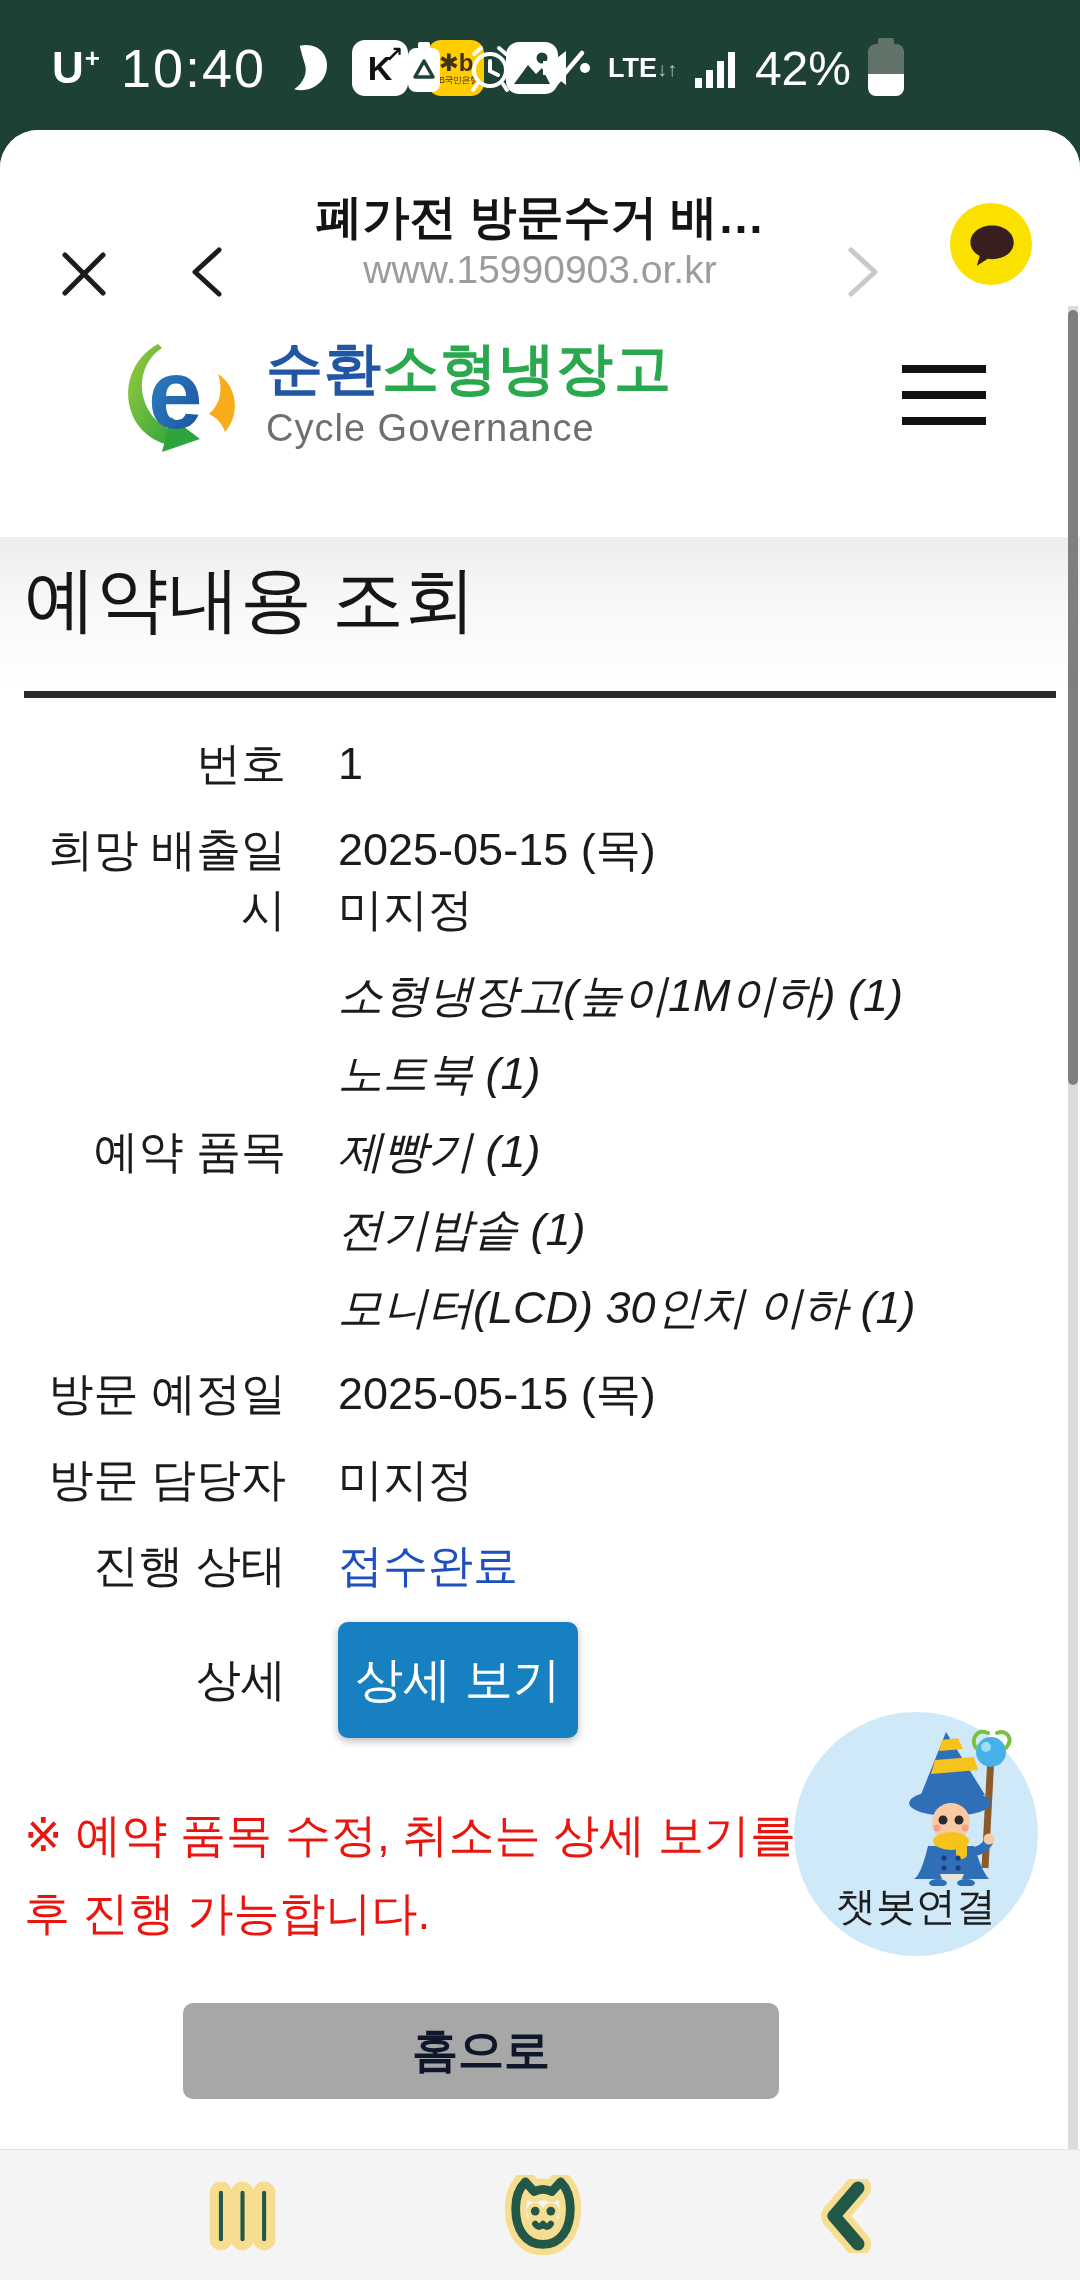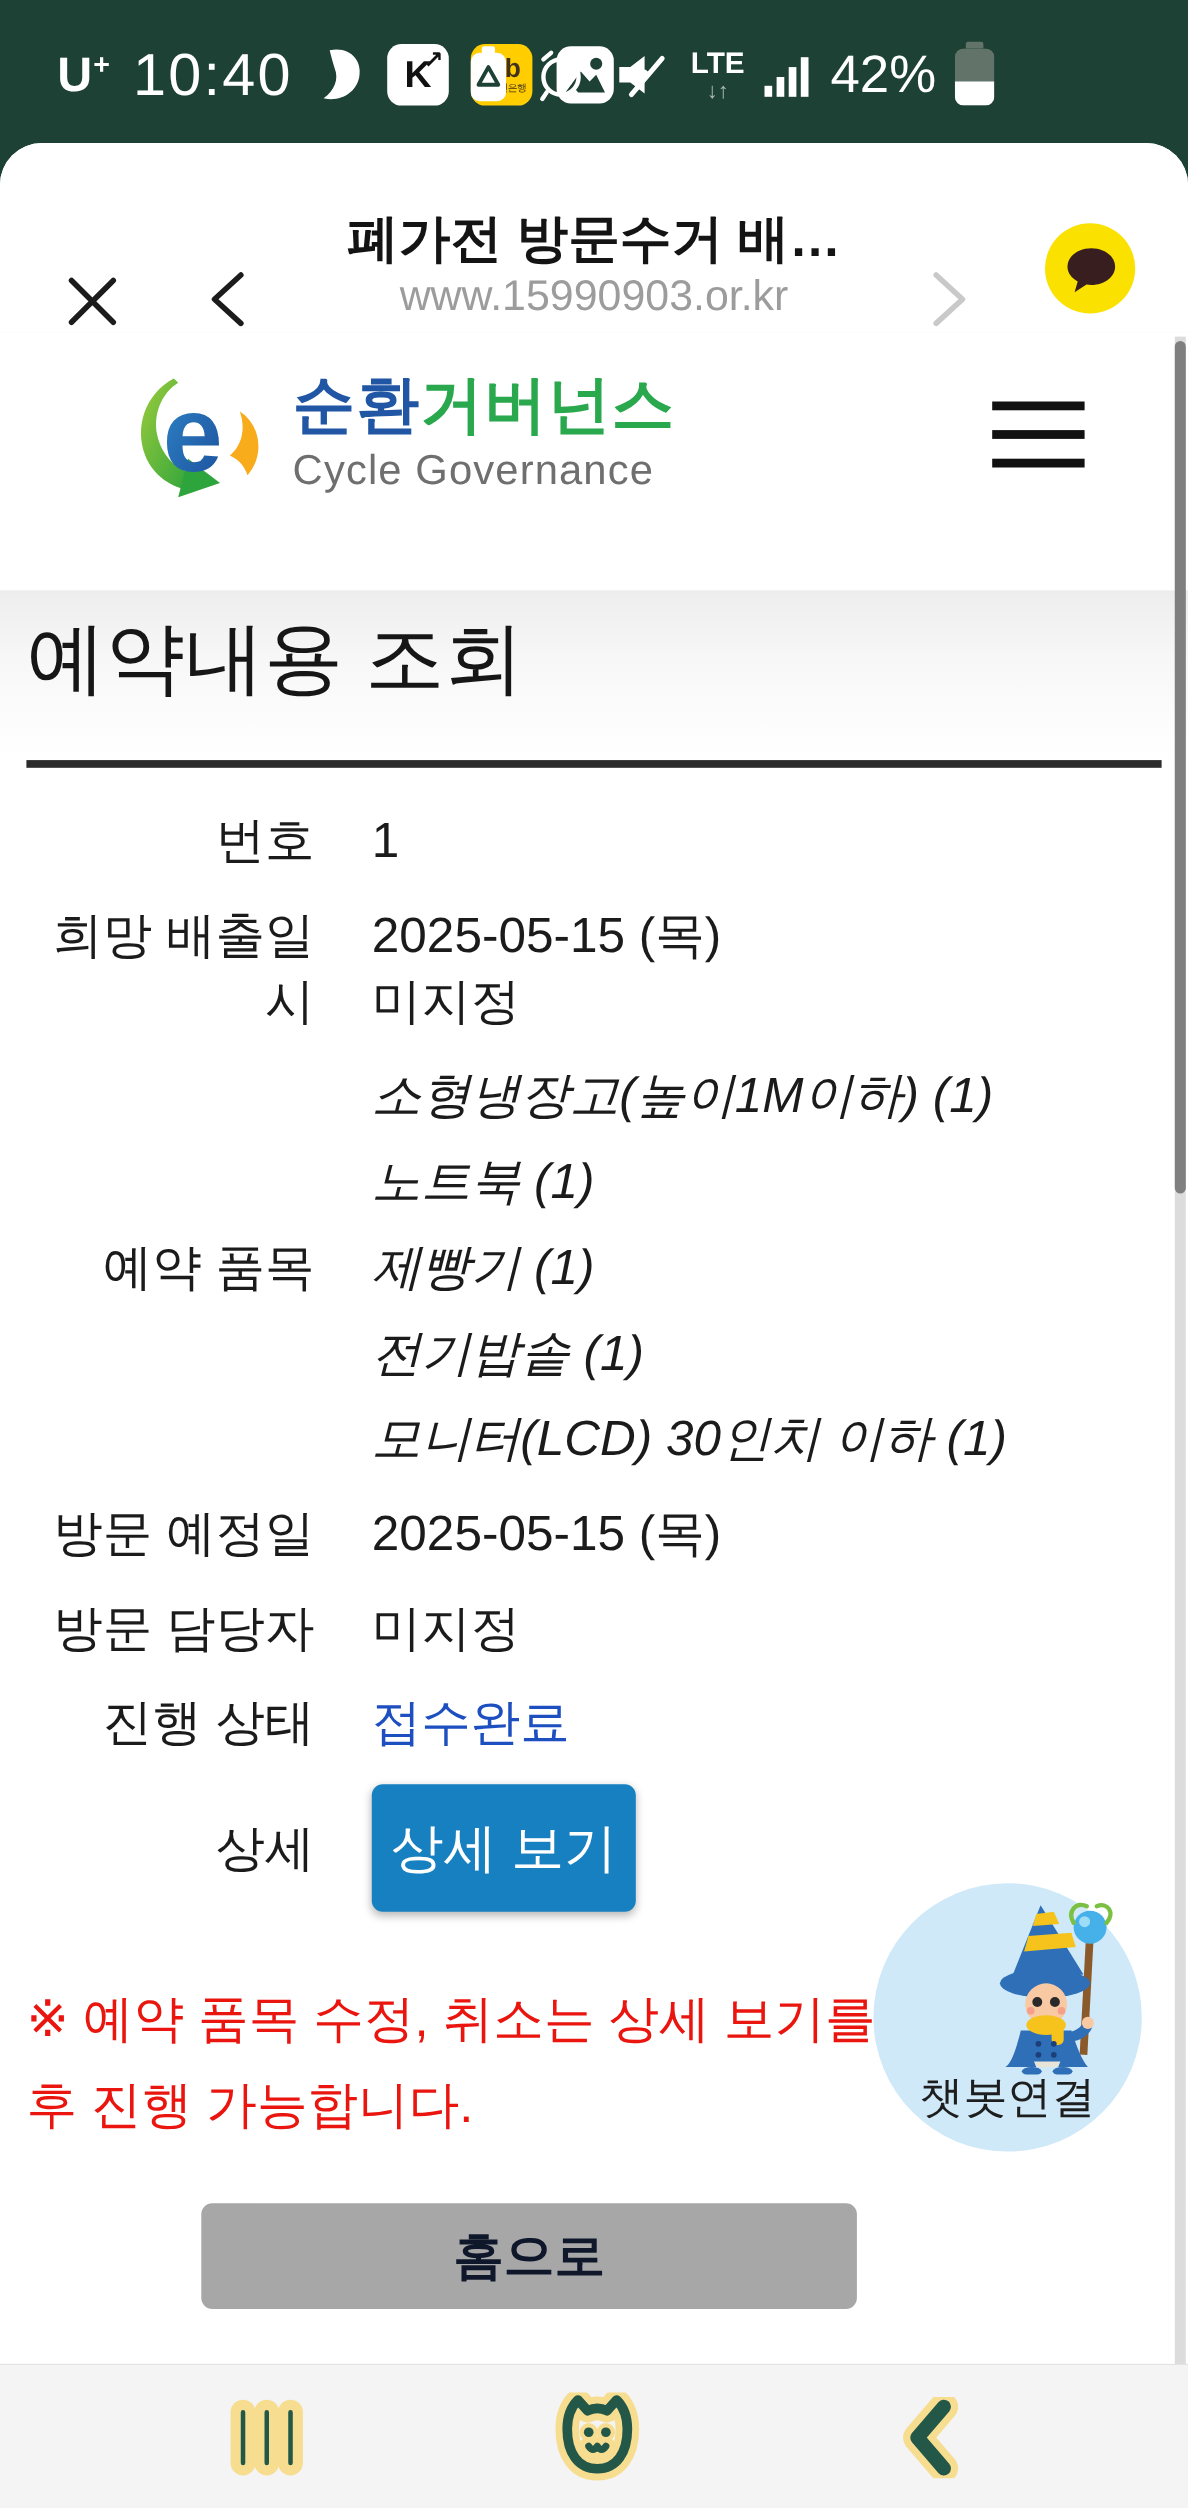--- a/index.html
+++ b/index.html
@@ -24,7 +24,7 @@
   .kb-sym{font-size:24px;font-weight:bold;line-height:24px;}
   .kb-cap{font-size:9px;line-height:10px;letter-spacing:-0.5px;}
   .notif-dot{width:10px;height:10px;border-radius:50%;background:#fff;}
-  .lte-block{display:flex;flex-direction:column;align-items:center;line-height:1;}
+  .lte-block{display:flex;align-items:center;line-height:1;}
   .lte-txt{font-size:27px;font-weight:bold;color:#fff;}
   .lte-arrows{font-size:20px;color:#aebbb4;margin-top:2px;}
   .pct{font-size:48px;font-weight:400;}

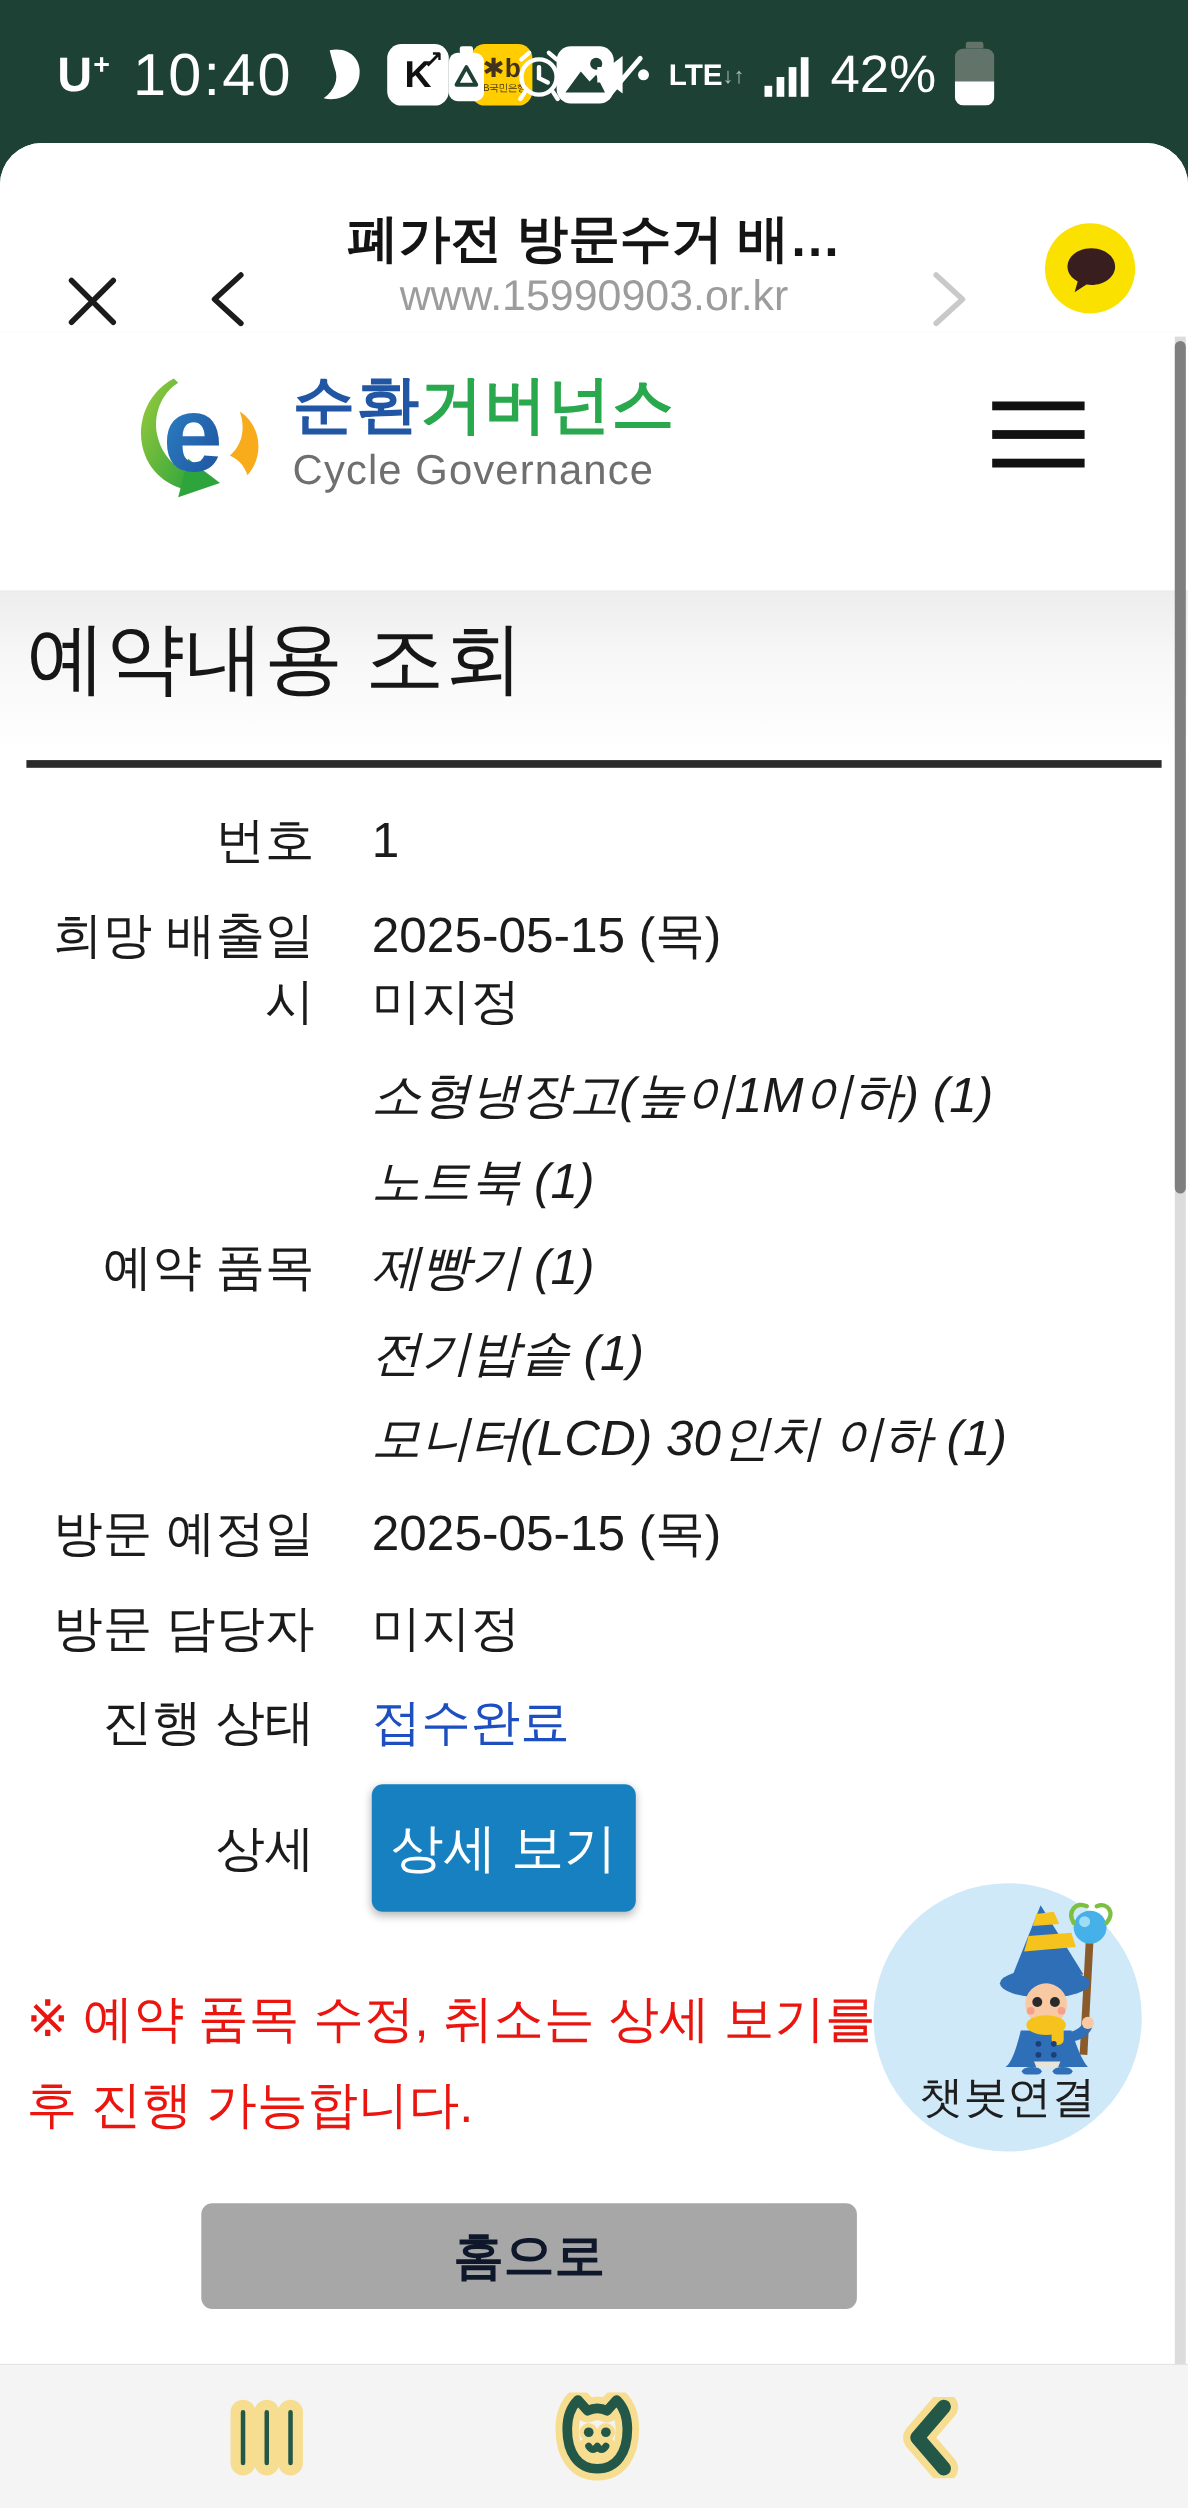--- a/index.html
+++ b/index.html
@@ -202,7 +202,7 @@
         <path d="M98,40 C117,52 121,80 105,98 C102,89 97,84 89,80 C101,70 103,54 98,40 Z" fill="#f8ac1b"></path>
       </svg>
       <span class="logo-texts">
-        <span class="logo-kr"><span class="c1">순환</span><span class="c2">거버넌스</span></span>
+        <span class="logo-kr"><span class="c1">순환</span><span class="c2">소형냉장고</span></span>
         <div class="logo-en">Cycle Governance</div>
       </span>
     </button>

